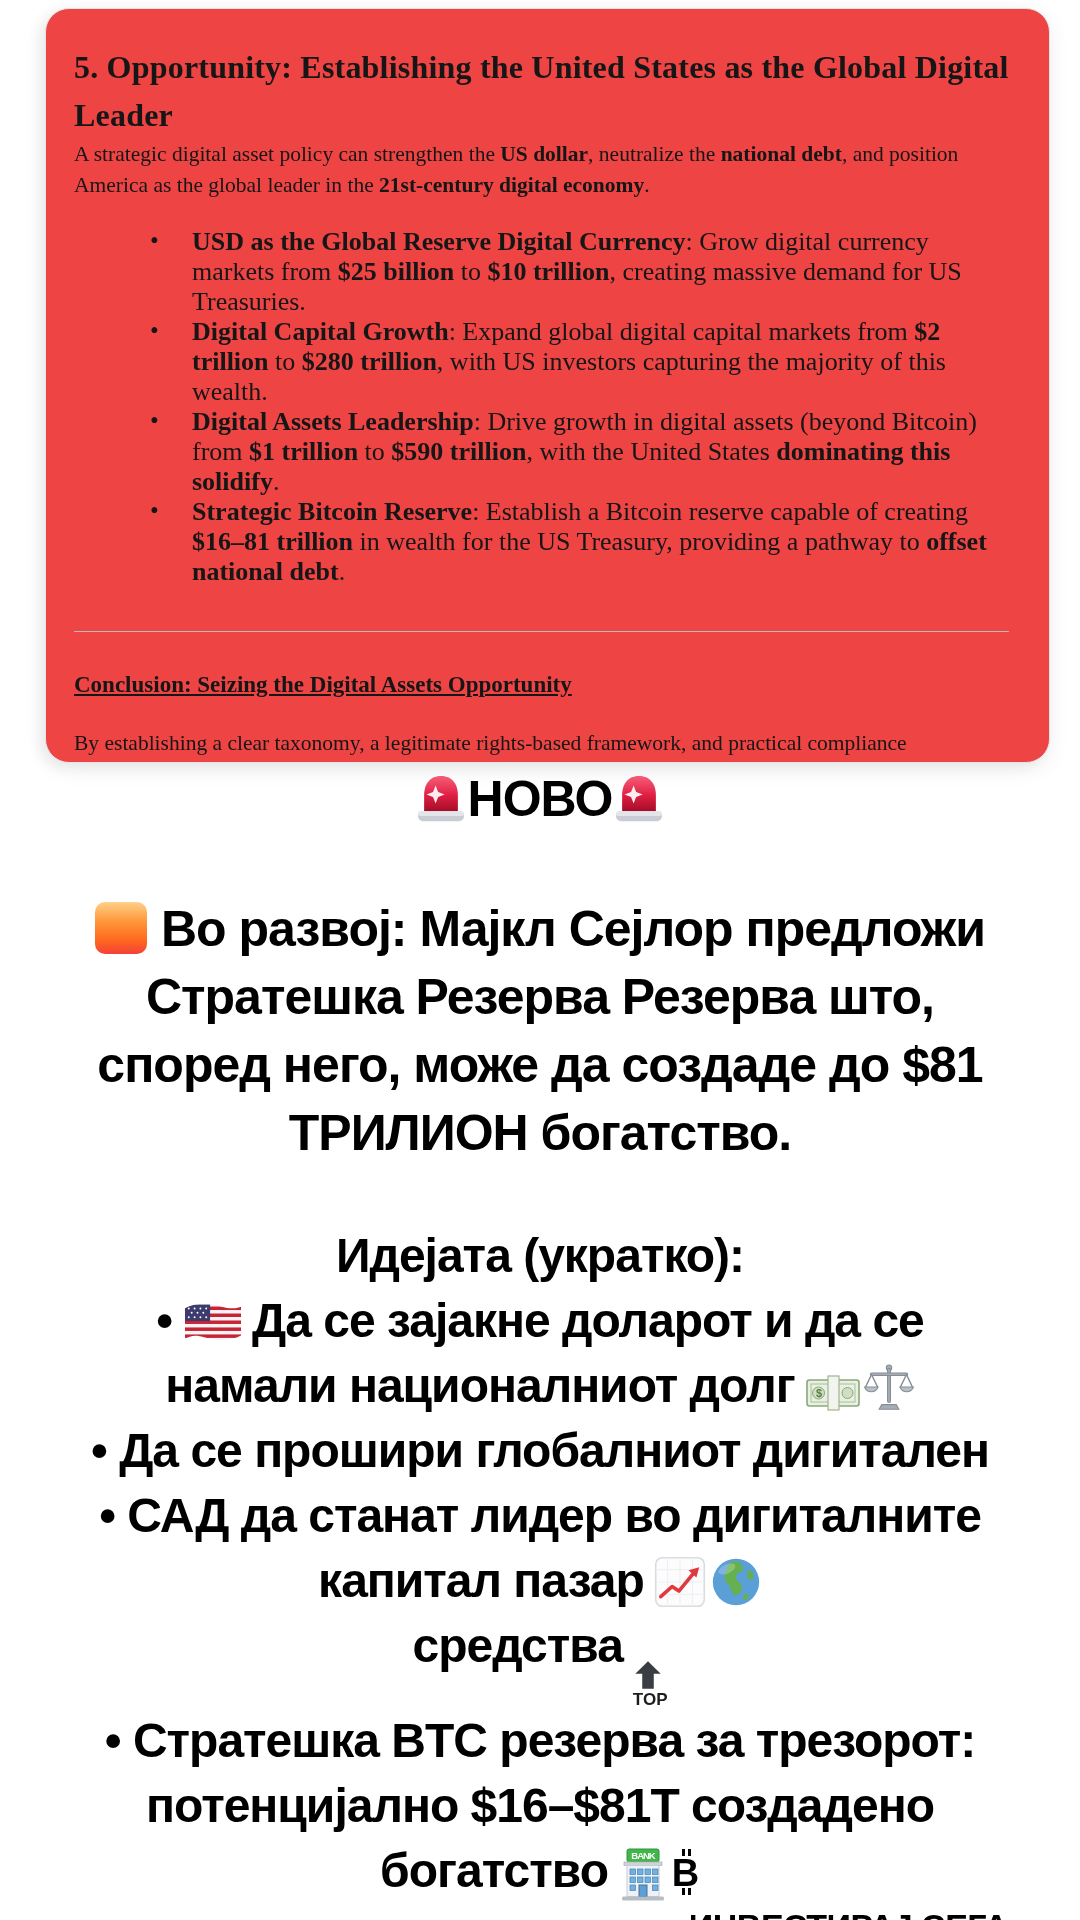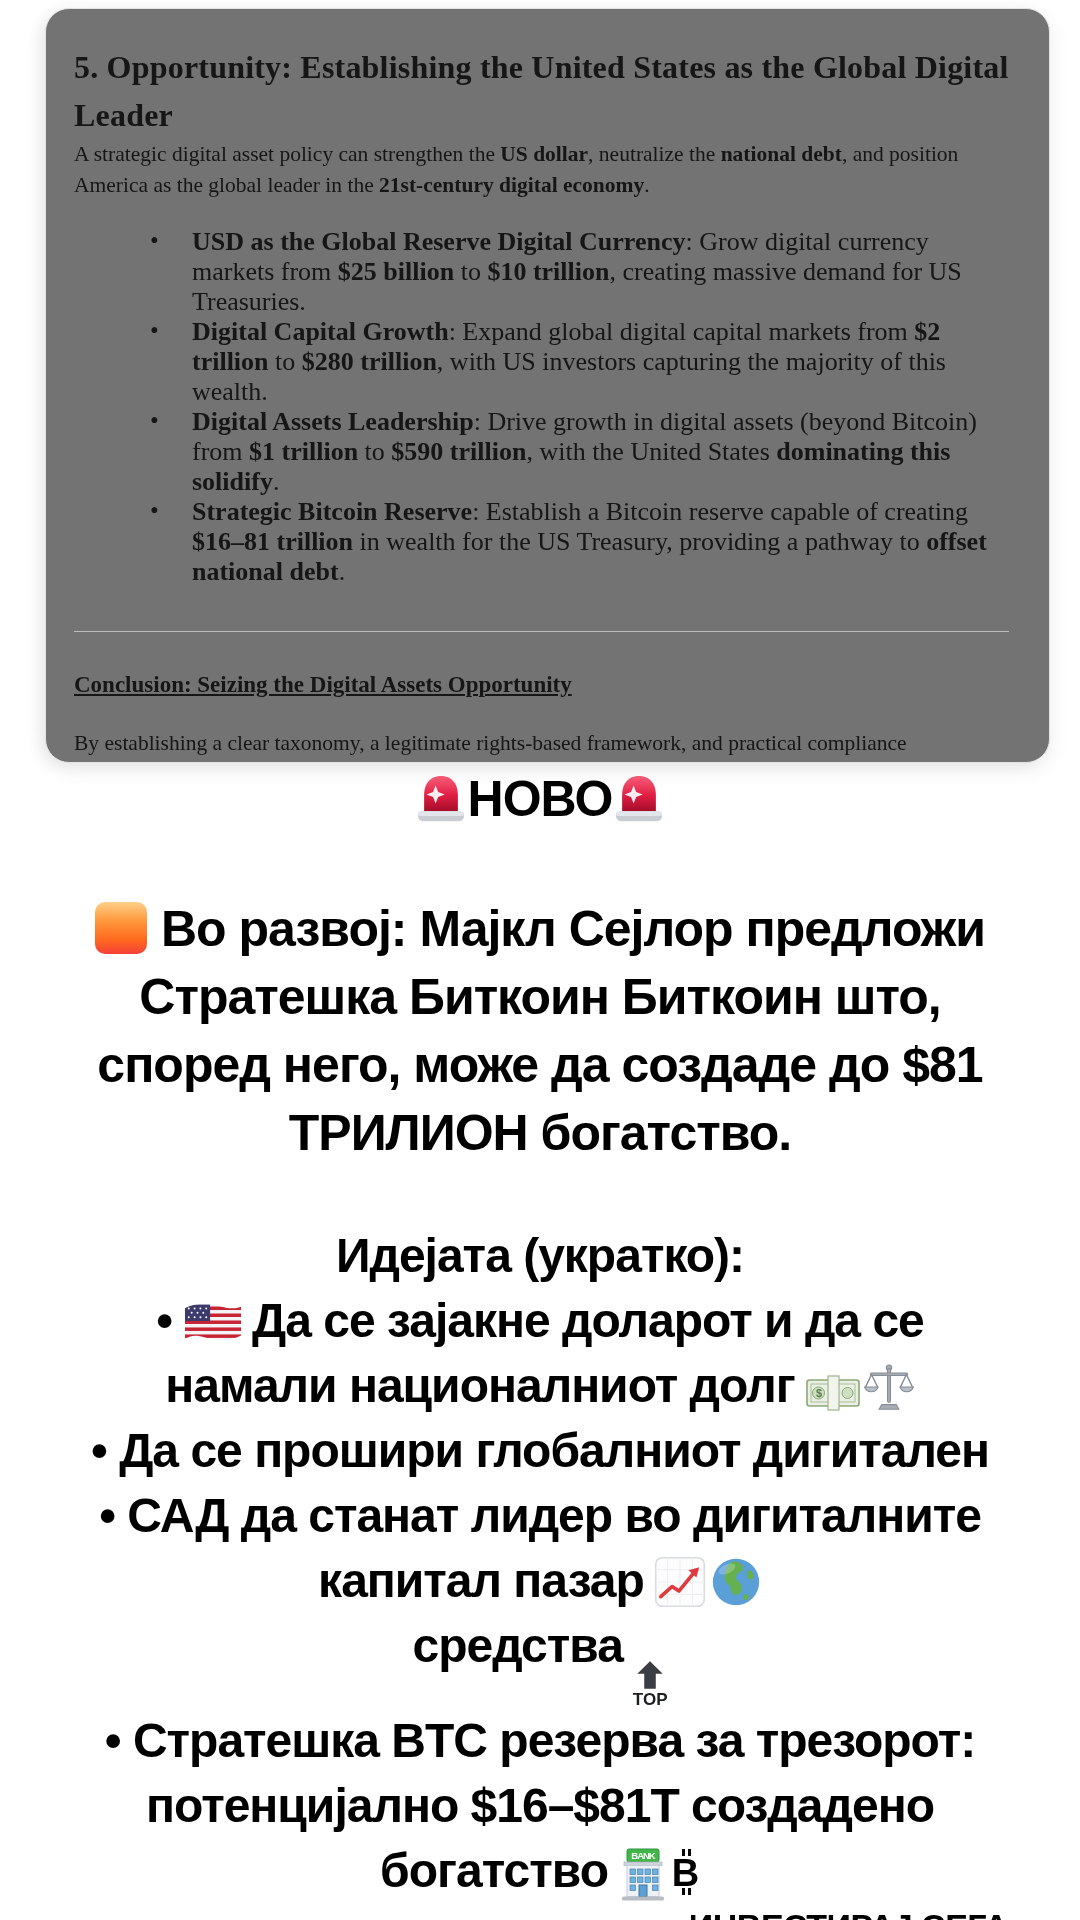--- a/index.html
+++ b/index.html
@@ -9,7 +9,7 @@
   
   .doc-card {
     position:relative; margin:8px 30px 0 45px; height:755px;
-    background:#737373; border:1px solid #e4e4e4; border-radius:24px;
+    background:#ef4444; border:1px solid #e4e4e4; border-radius:24px;
     box-shadow:0 6px 22px rgba(0,0,0,.07), -6px 4px 14px rgba(0,0,0,.05);
     padding:34px 40px 18px 28px; overflow:hidden;
     font-family:"Liberation Serif", serif; color:#161616;

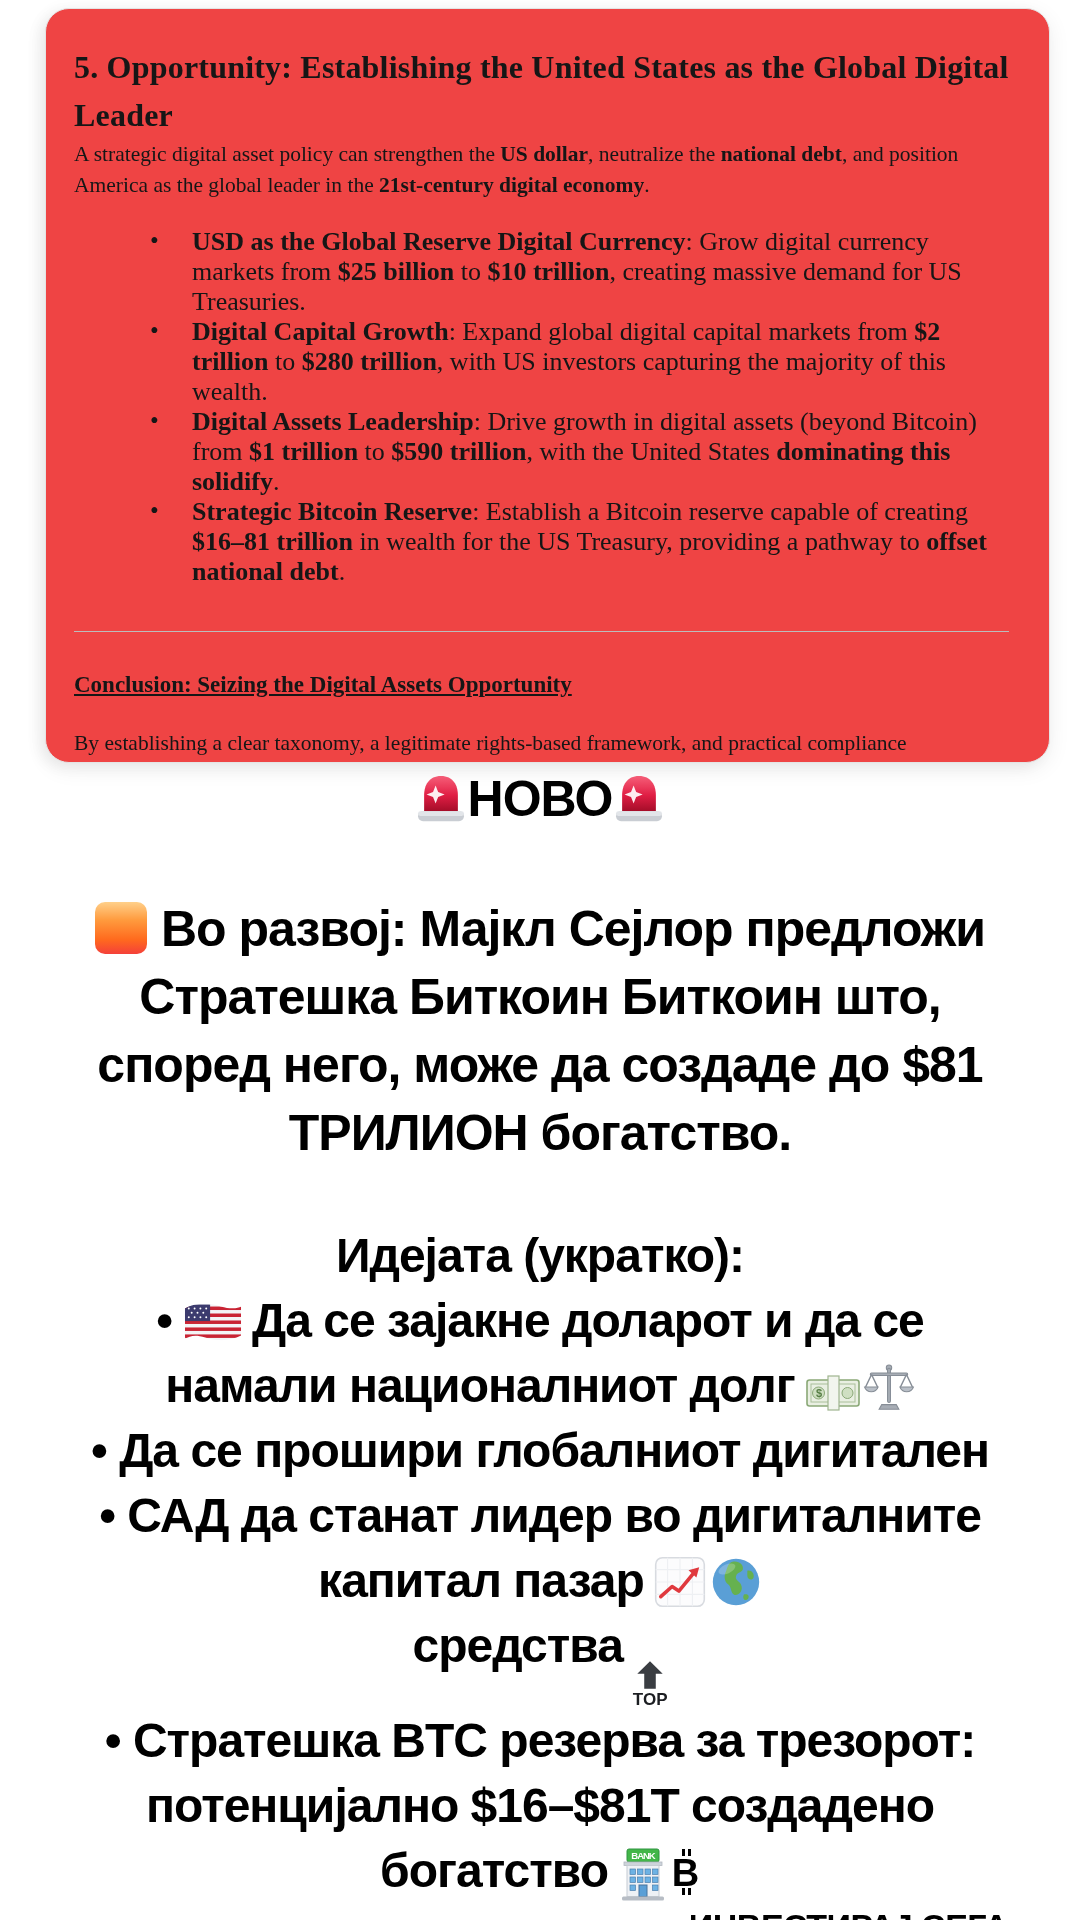--- a/index.html
+++ b/index.html
@@ -95,7 +95,7 @@
 
   <div class="dev">
     <div class="dev-line"><span class="orange-sq"></span><span>Во развој: Мајкл Сејлор предложи</span></div>
-    <div class="dev-line">Стратешка Биткоин Биткоин што,</div>
+    <div class="dev-line">Стратешка Резерва Резерва што,</div>
     <div class="dev-line">според него, може да создаде до $81</div>
     <div class="dev-line">ТРИЛИОН богатство.</div>
   </div>

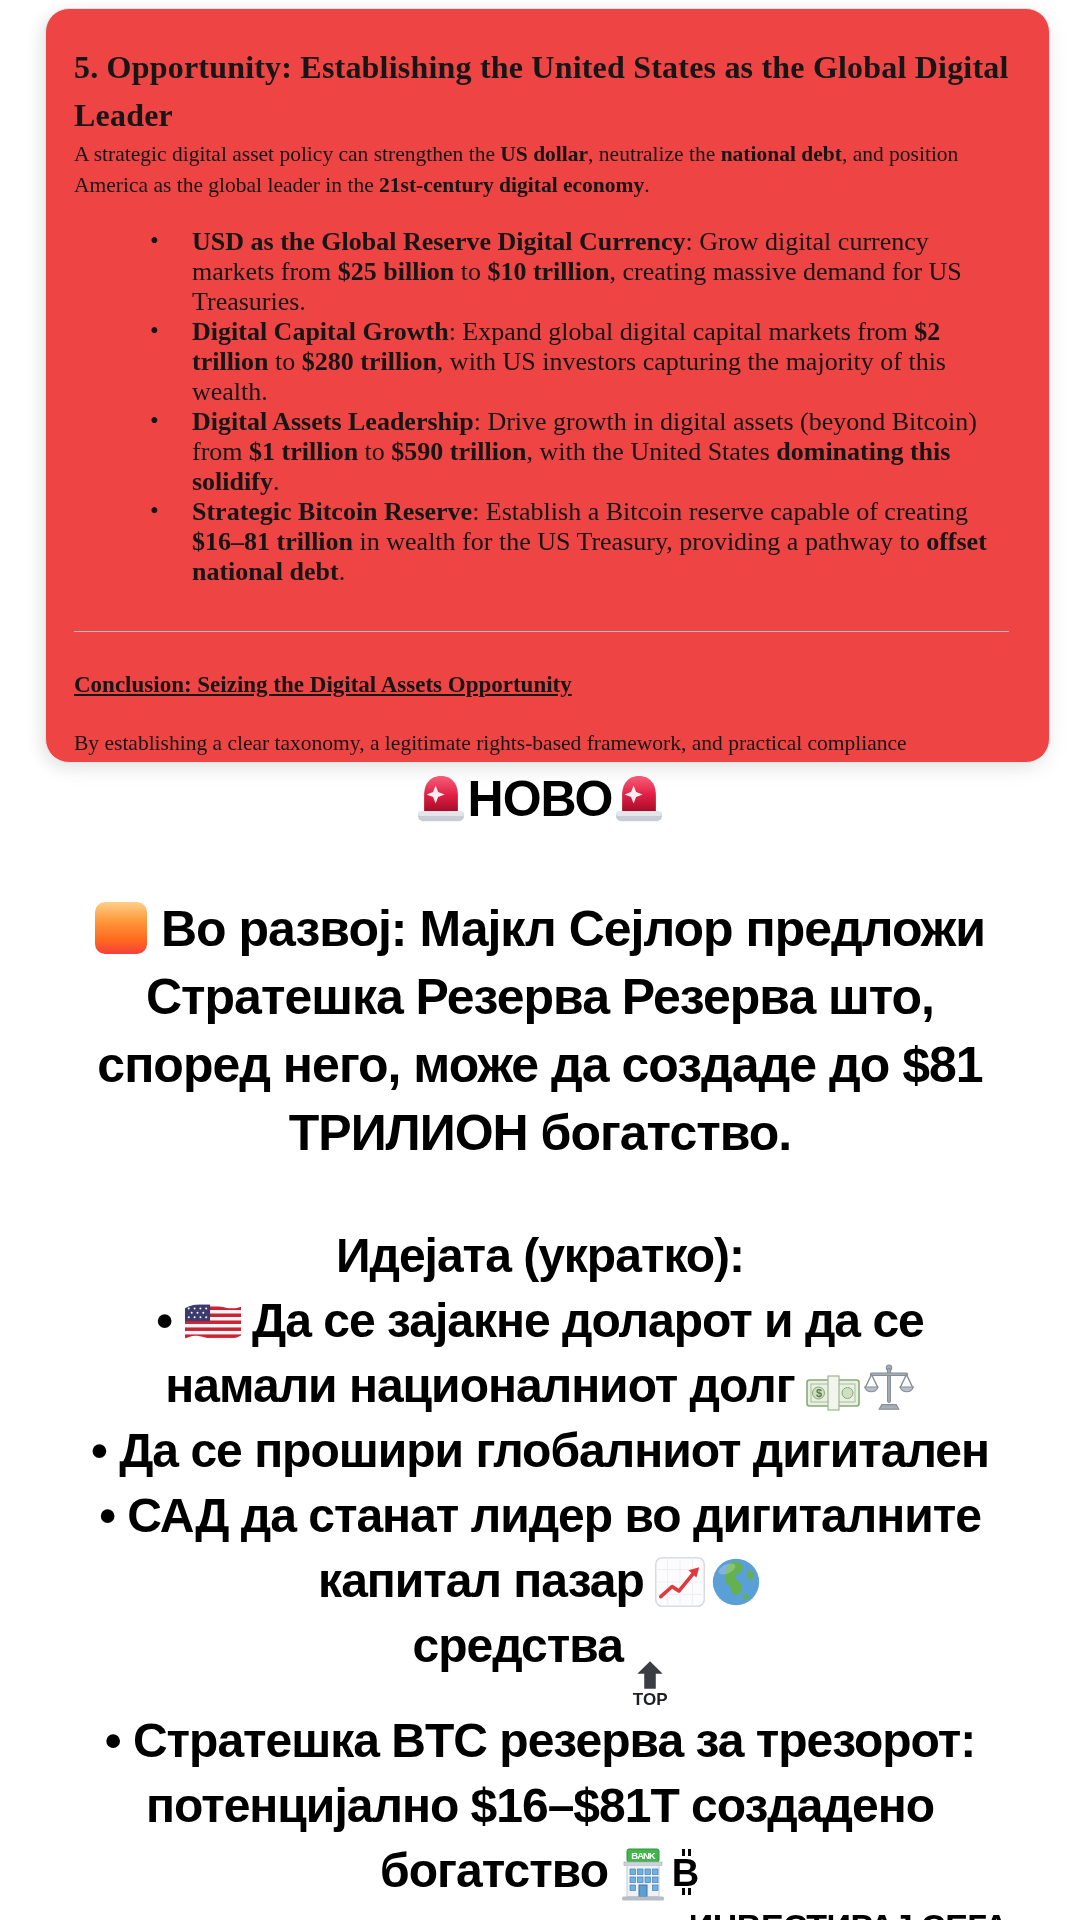--- a/index.html
+++ b/index.html
@@ -43,7 +43,7 @@
   .orange-sq { display:inline-block; width:52px; height:52px; border-radius:10px;
                vertical-align:-8px; margin-right:14px;
                background:linear-gradient(180deg,#ffd08a 0%,#ff9a3d 35%,#ff6a1e 72%,#f4403a 100%); }
-  .top-emoji { display:inline-flex; flex-direction:column; align-items:center;
+  .top-emoji { display:inline-flex; flex-direction:column; 
                vertical-align:-28px; margin-left:10px; line-height:1; }
   .top-word  { font-size:17px; letter-spacing:0; color:#1c1e22; margin-top:1px; }
 </style>

